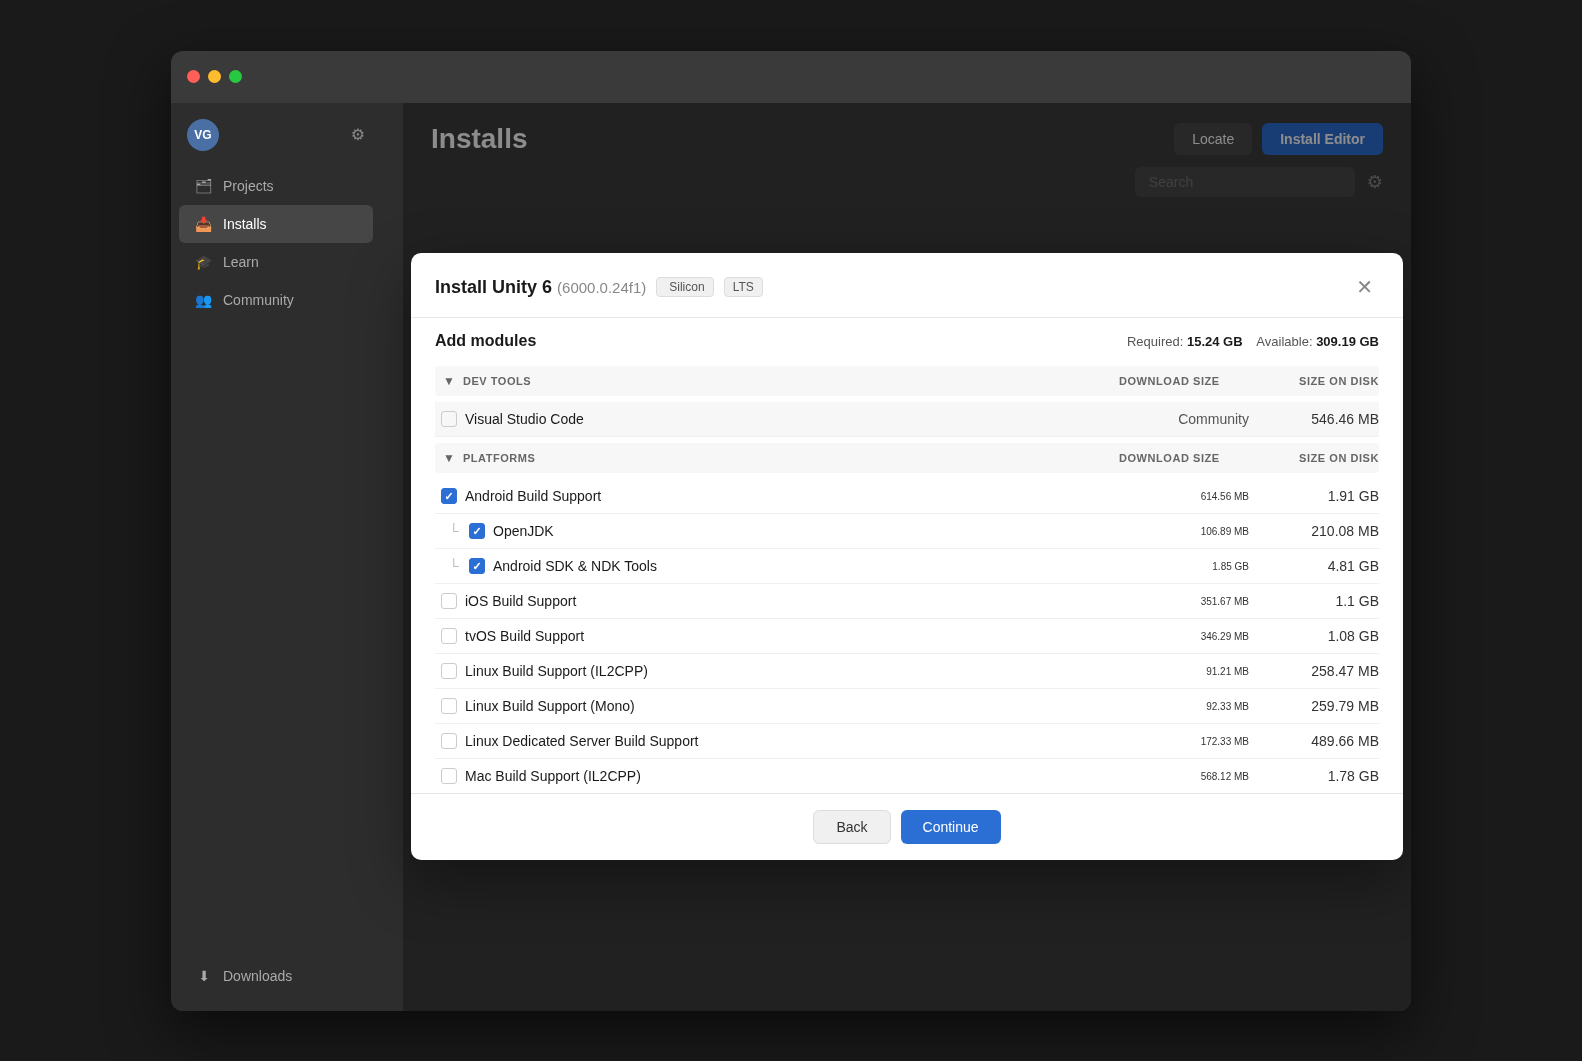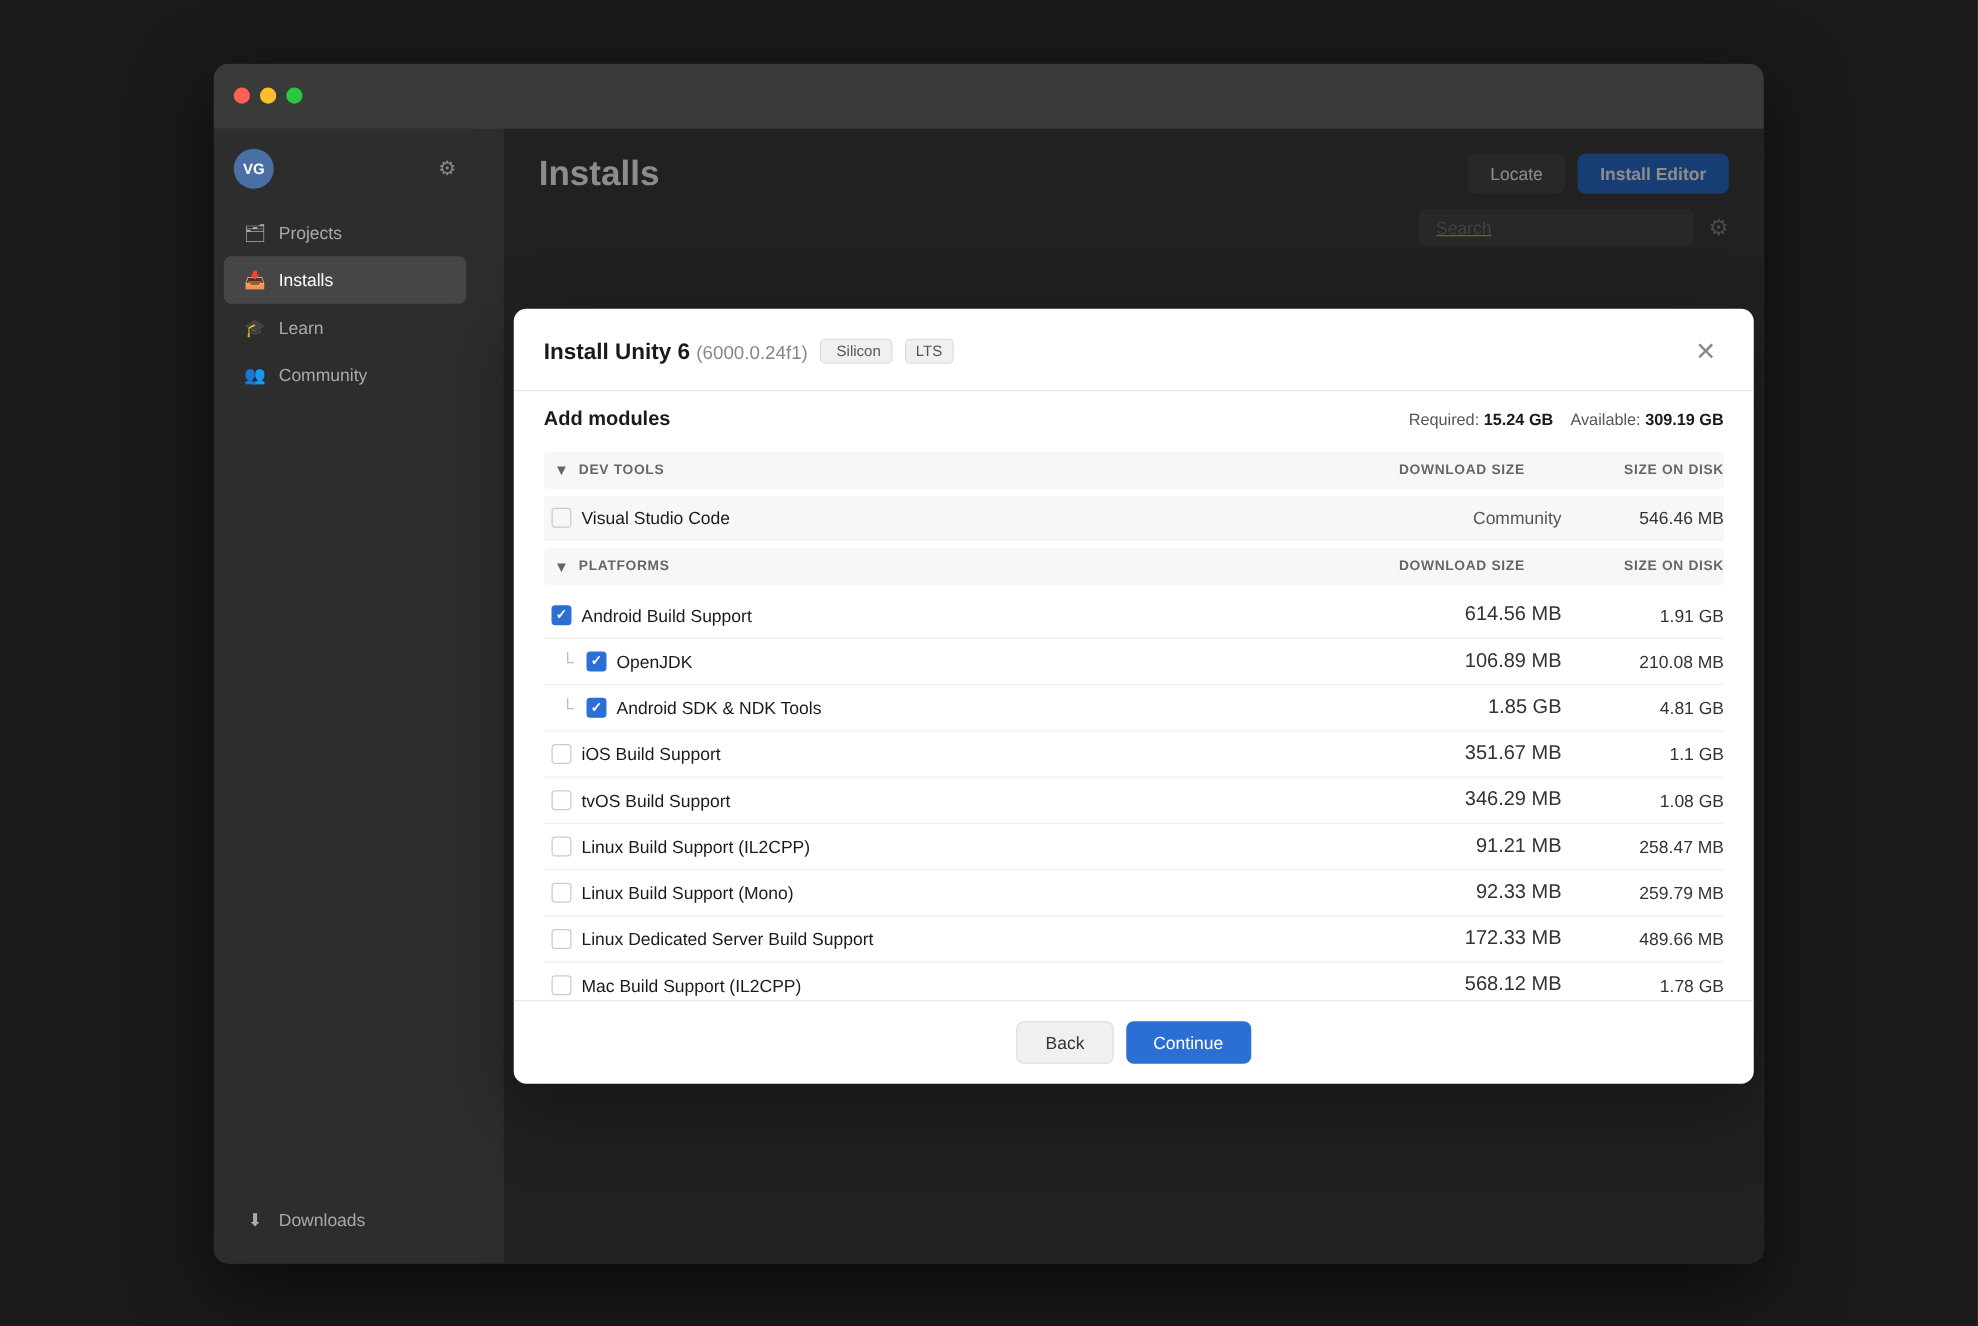--- a/index.html
+++ b/index.html
@@ -165,7 +165,6 @@
       color: #eab308;
       font-size: 14px;
       width: 220px;
-      text-decoration: underline;
     }
     .gear-right {
       color: #888;

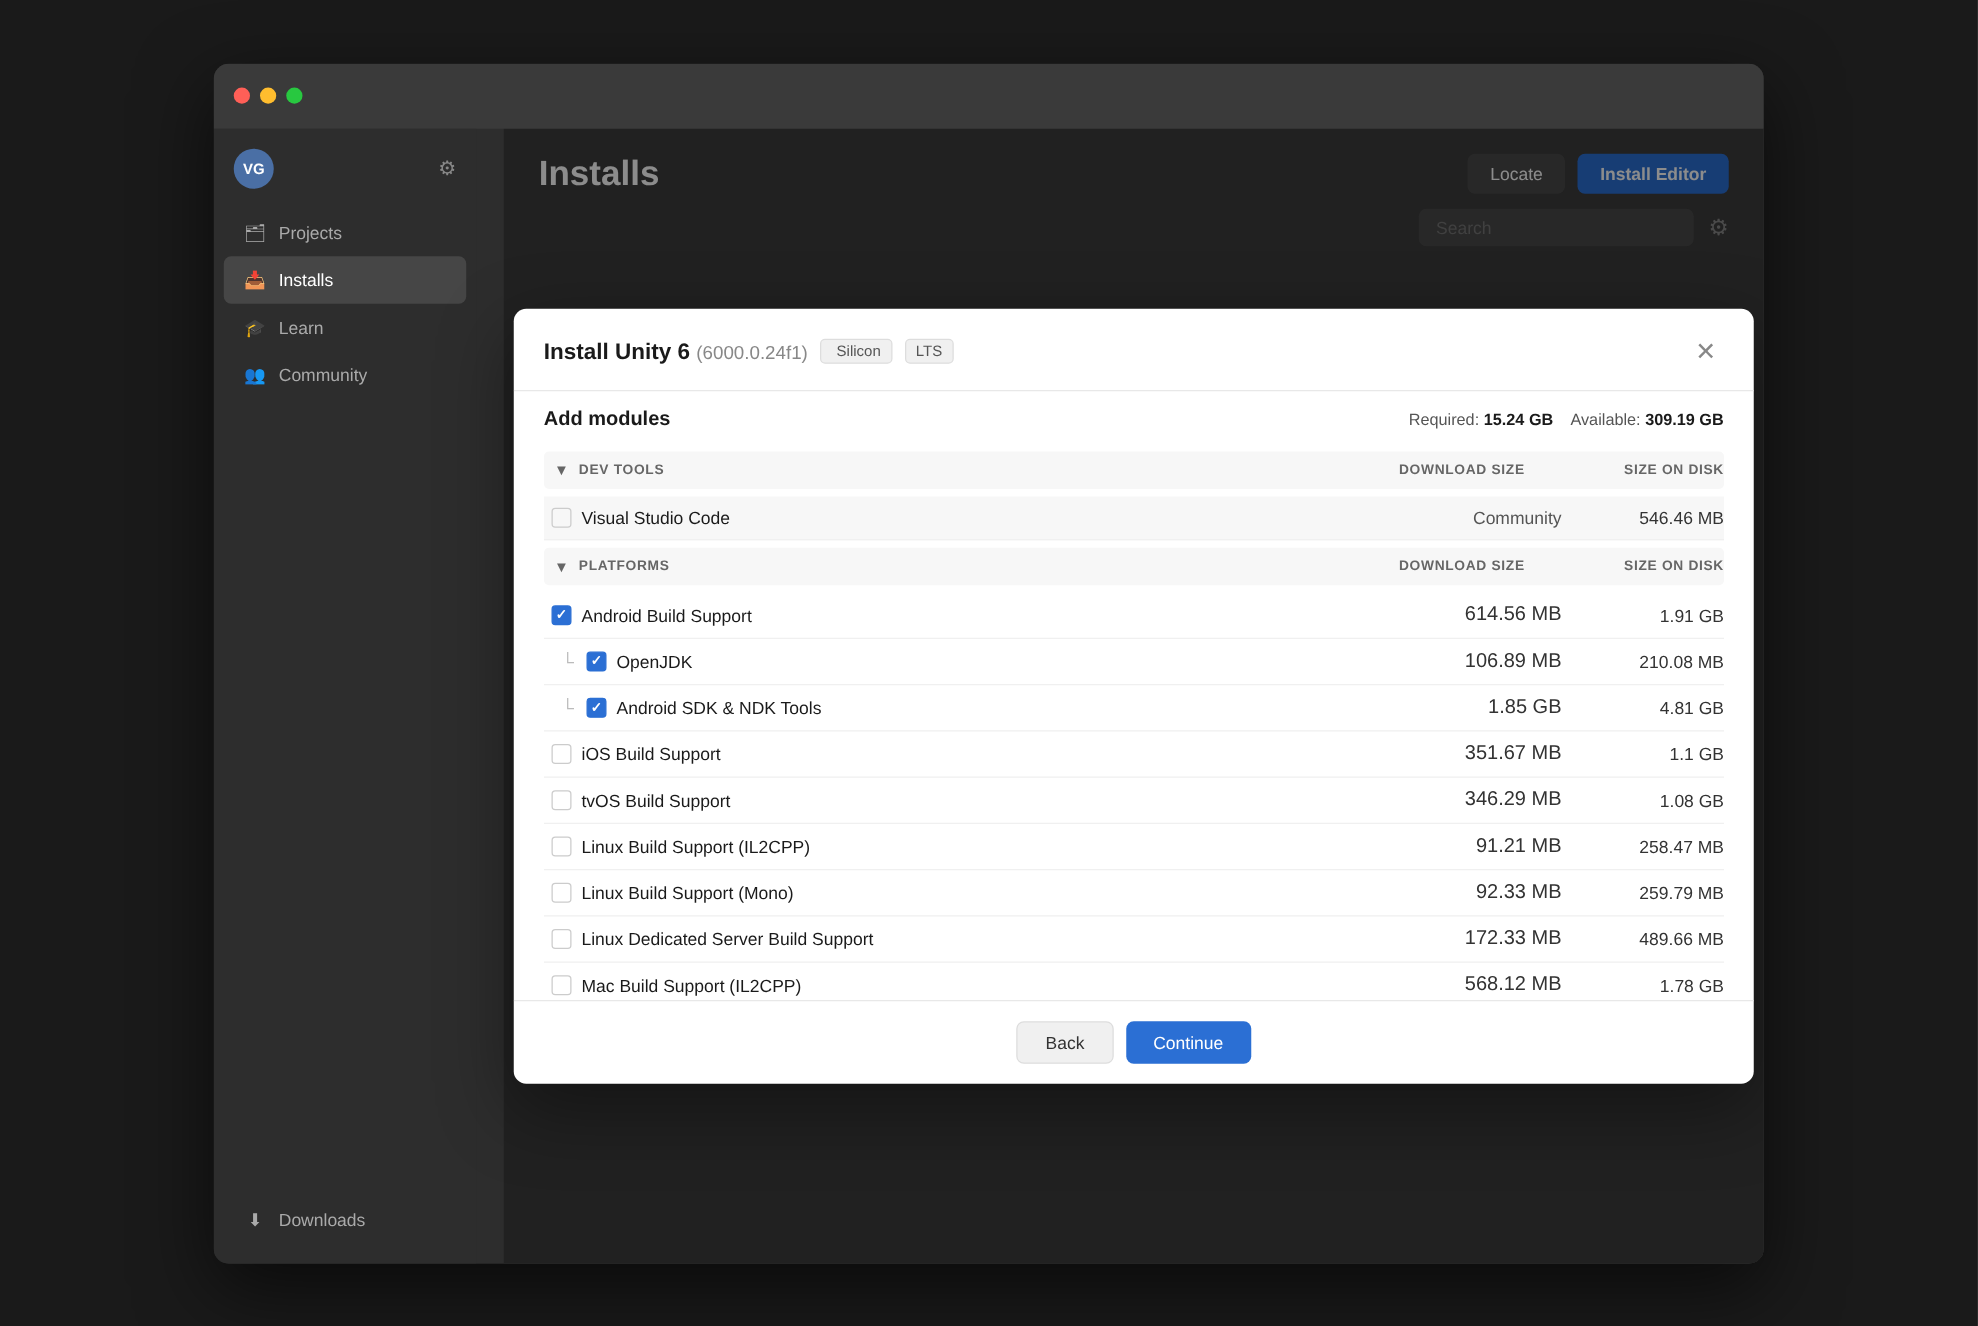--- a/index.html
+++ b/index.html
@@ -350,7 +350,7 @@
     .module-download {
       width: 130px;
       text-align: right;
-      font-size: 16px;
+      font-size: 10px;
       color: #333;
     }
     .module-size {

